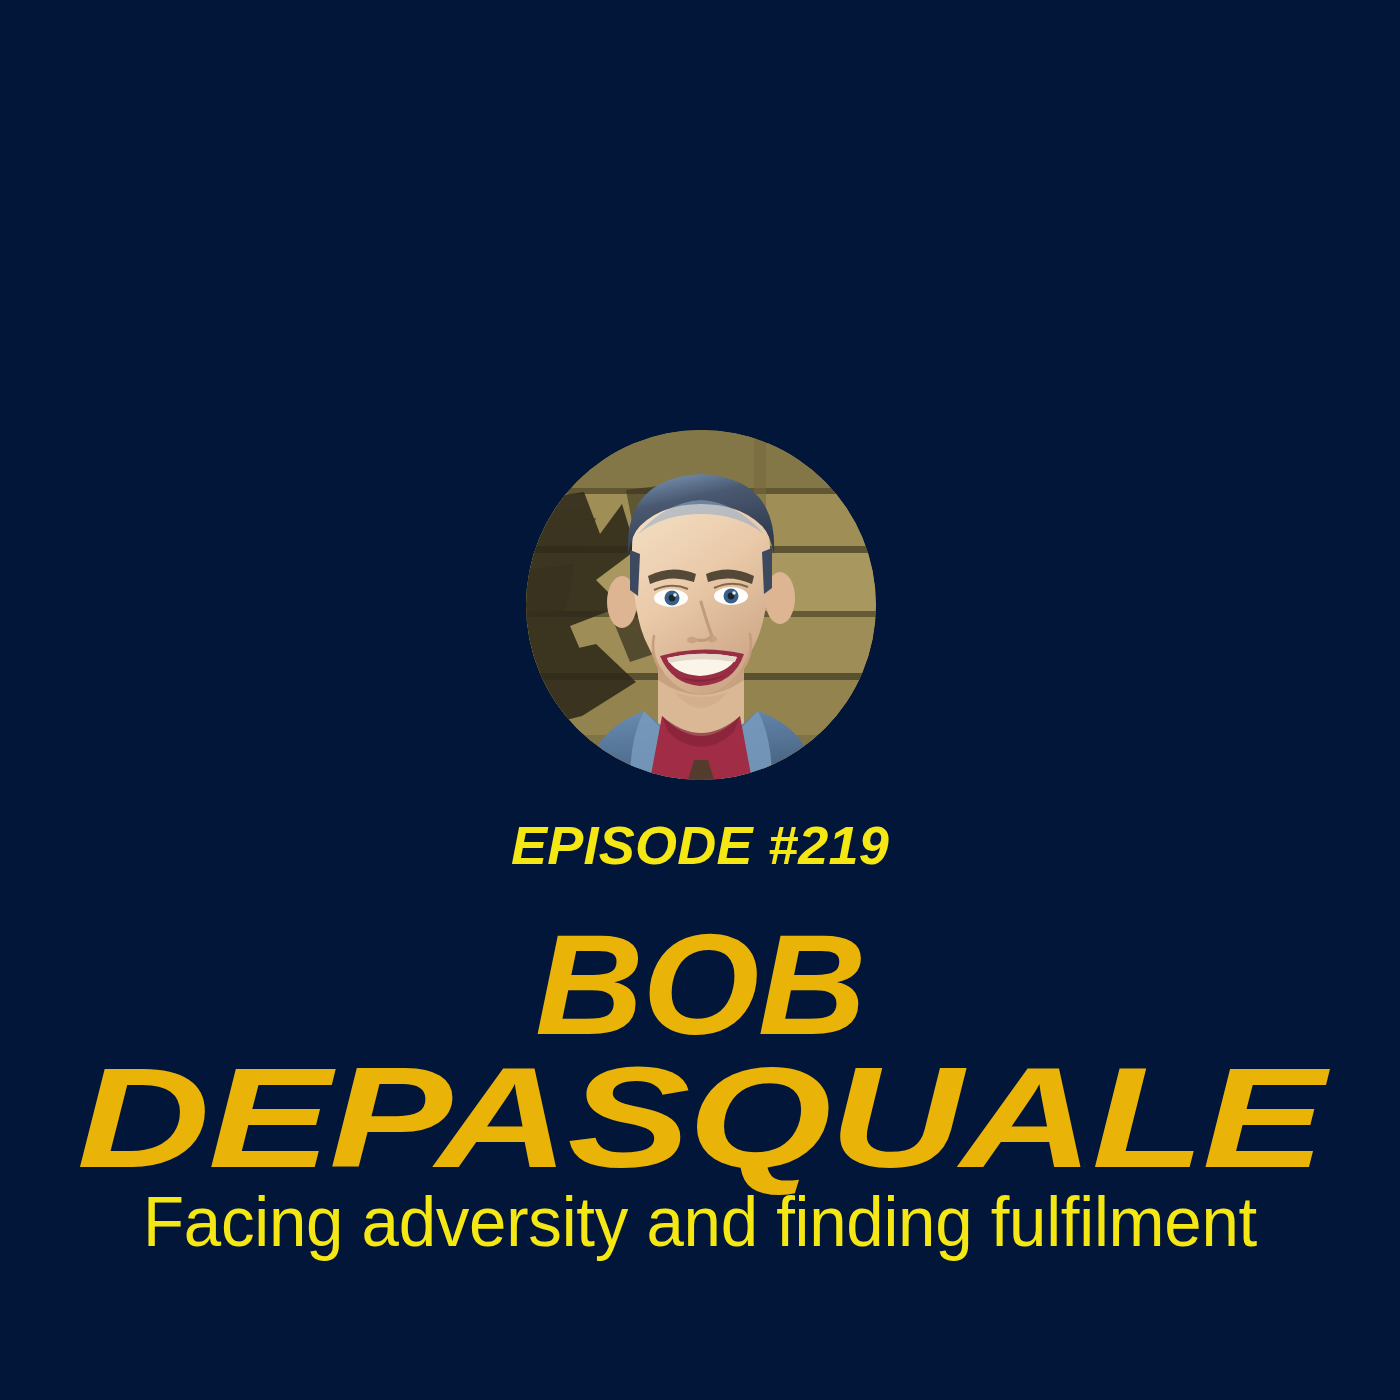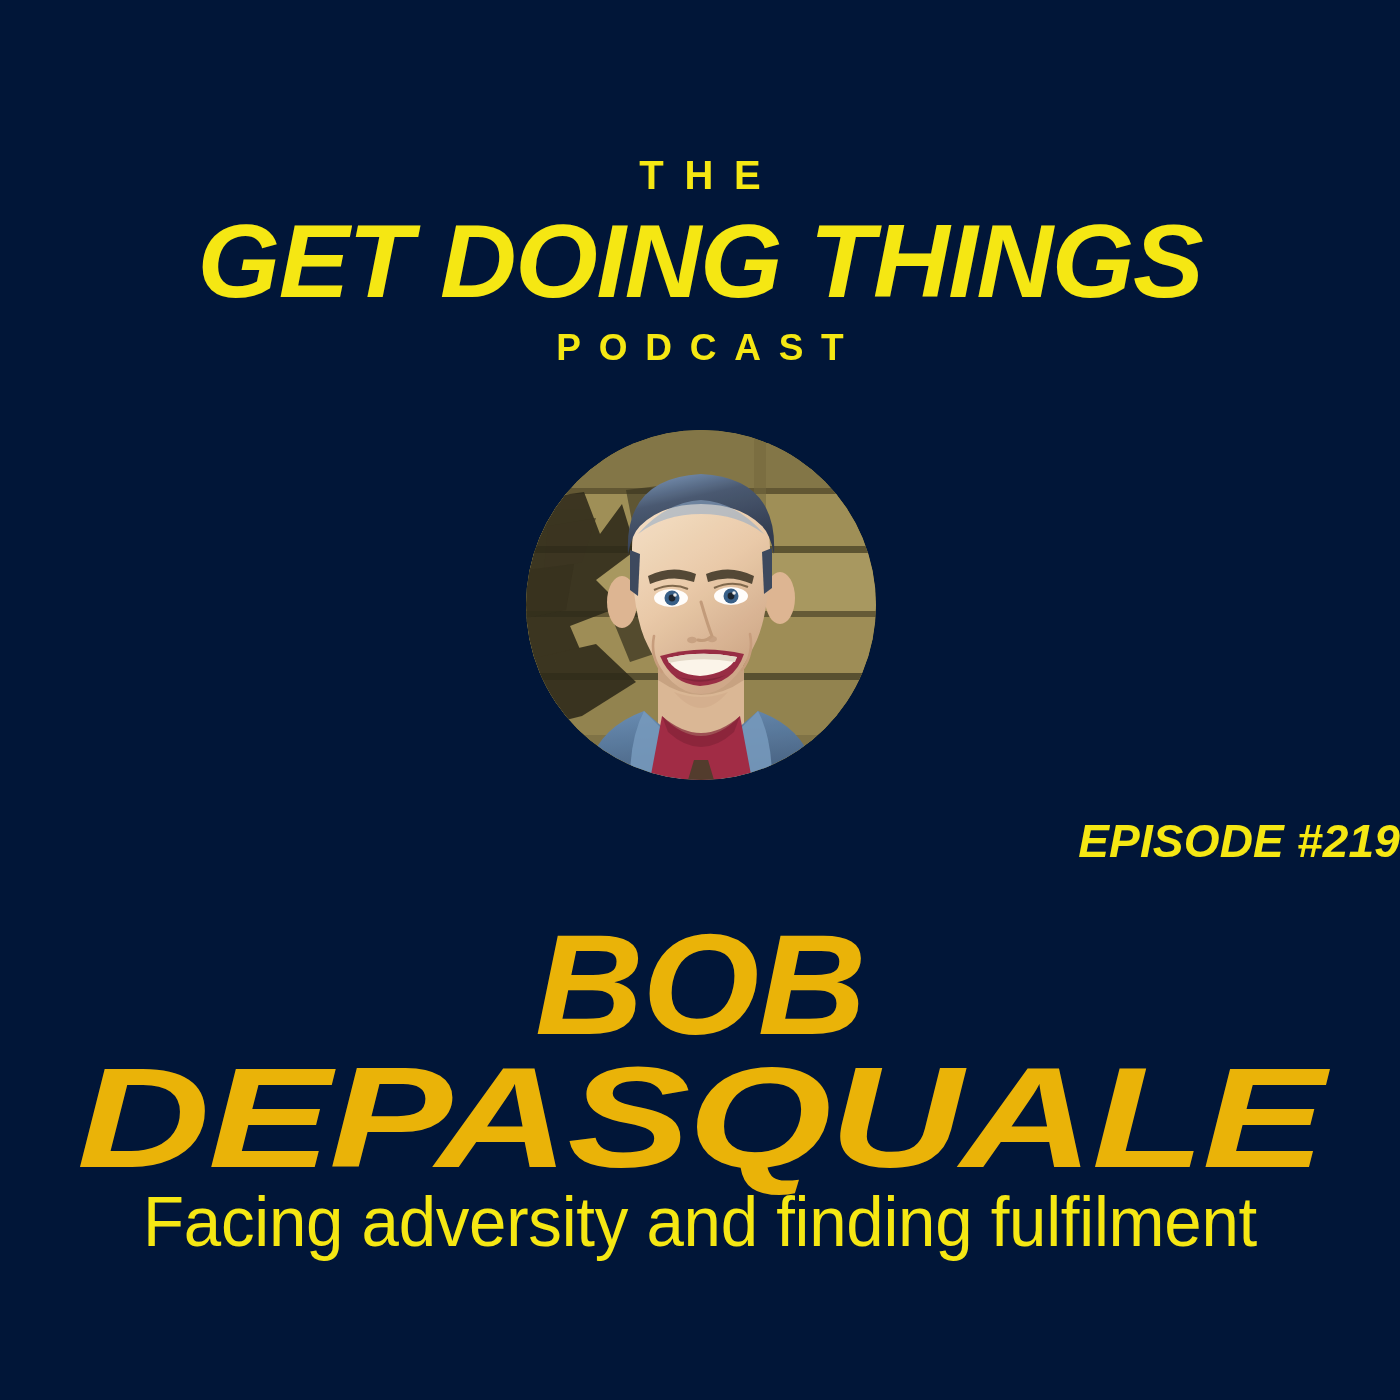--- a/index.html
+++ b/index.html
@@ -146,11 +146,6 @@
 
 <div class="cover">
 
-  <div class="brand">
-    <div class="brand-the">THE</div>
-    <div class="brand-title">GET DOING THINGS</div>
-    <div class="brand-podcast">PODCAST</div>
-  </div>
 
   <div class="portrait">
     <svg viewBox="0 0 350 350" xmlns="http://www.w3.org/2000/svg">

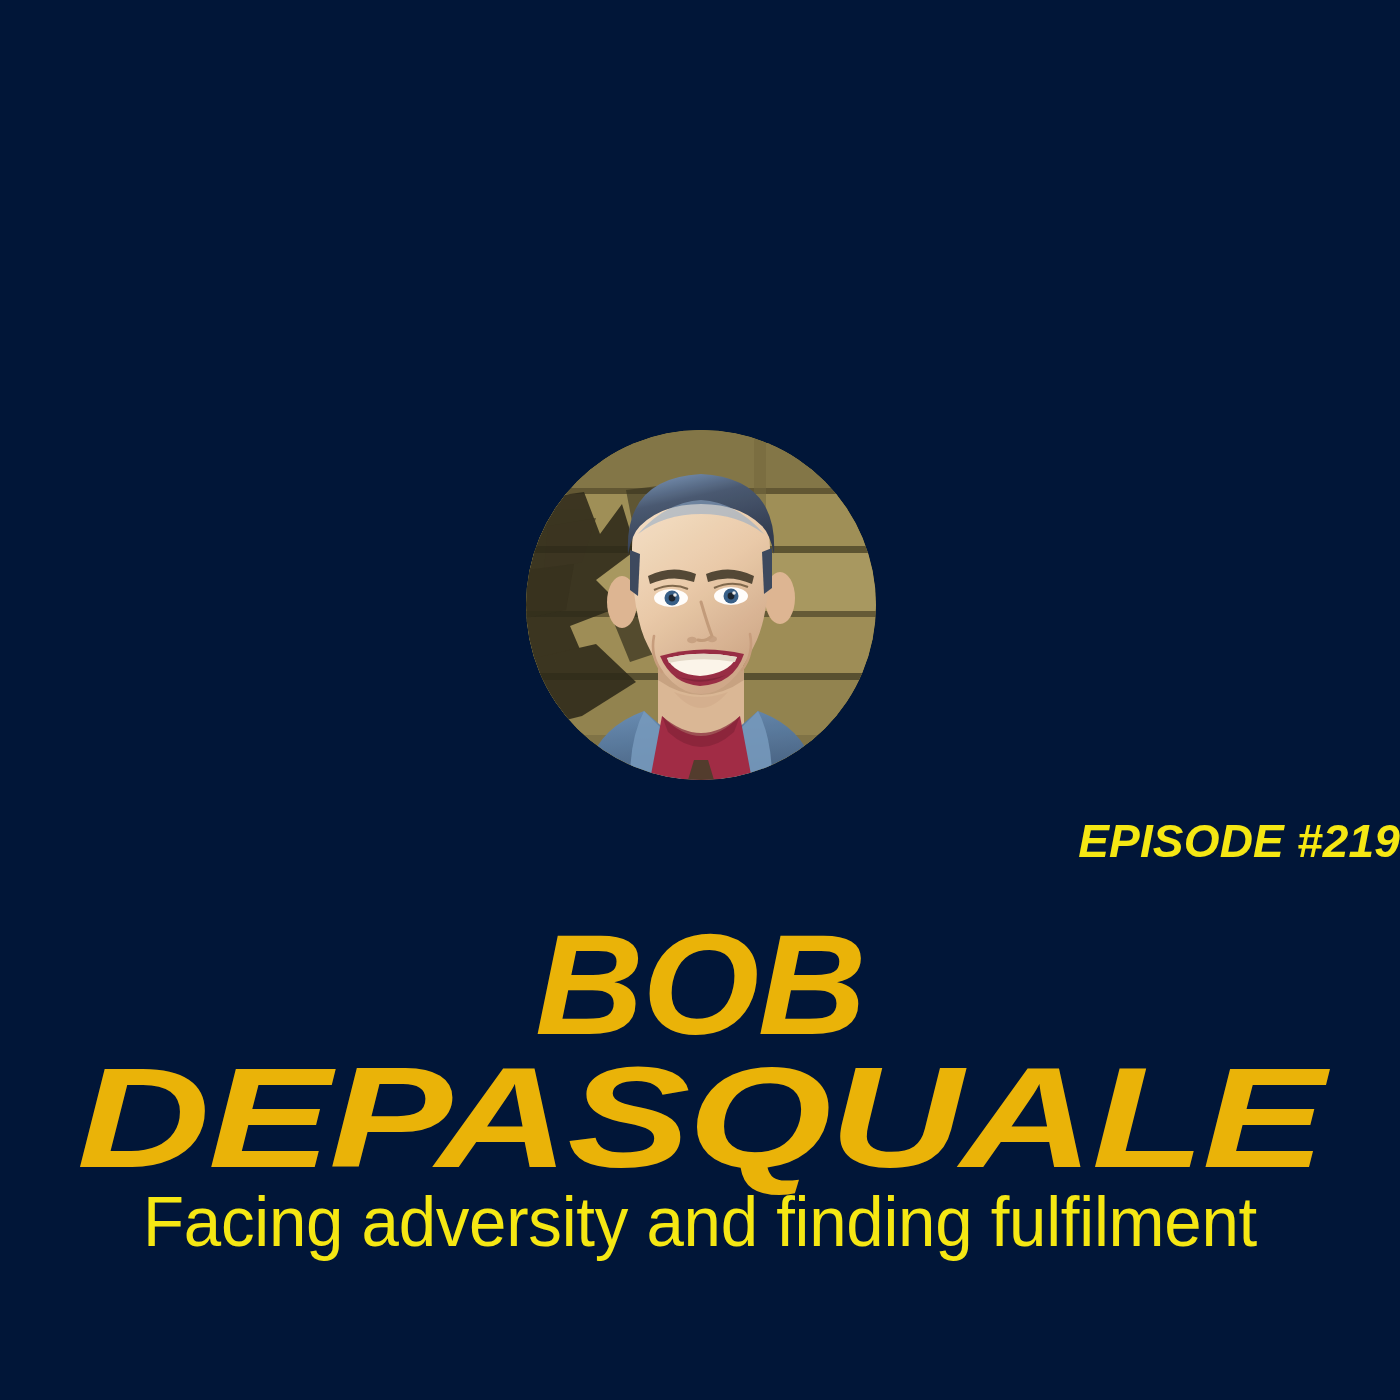--- a/index.html
+++ b/index.html
@@ -86,8 +86,8 @@
     top: 818px;
     left: 0;
     width: 1400px;
-    text-align: right;
-    font-size: 46px;
+    text-align: center;
+    font-size: 54px;
     font-weight: 700;
     font-style: italic;
     letter-spacing: 0.004em;

